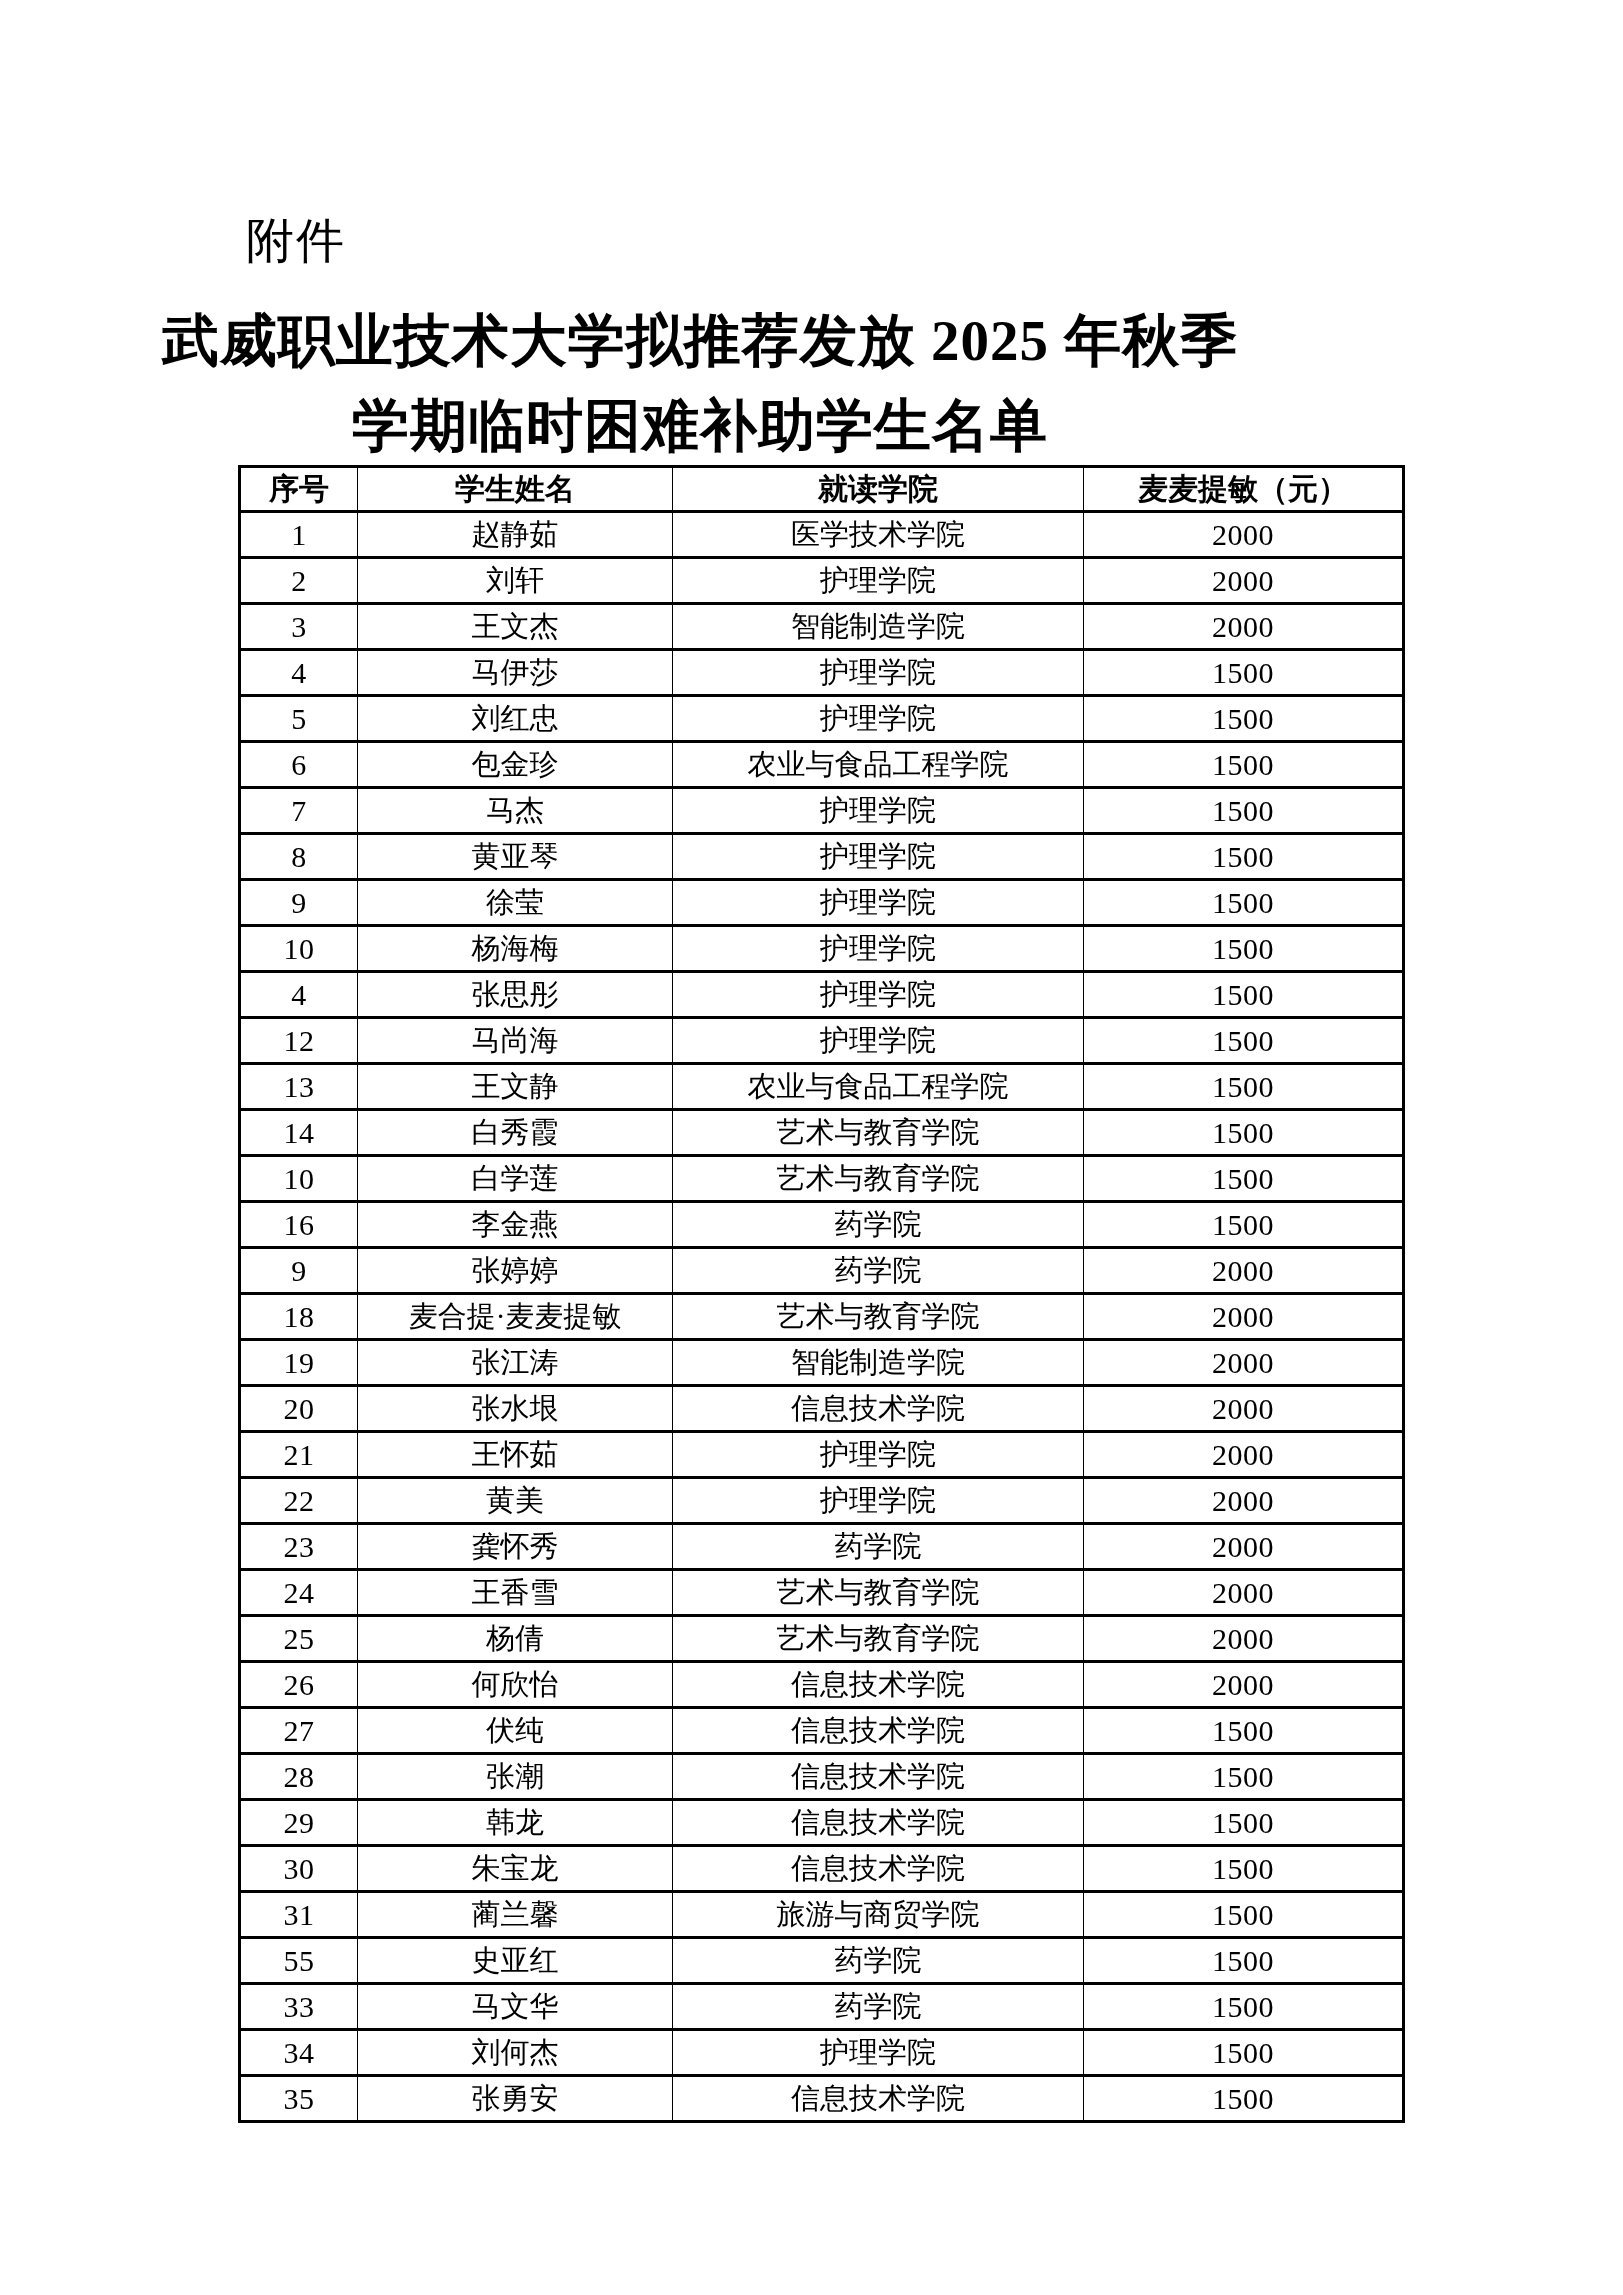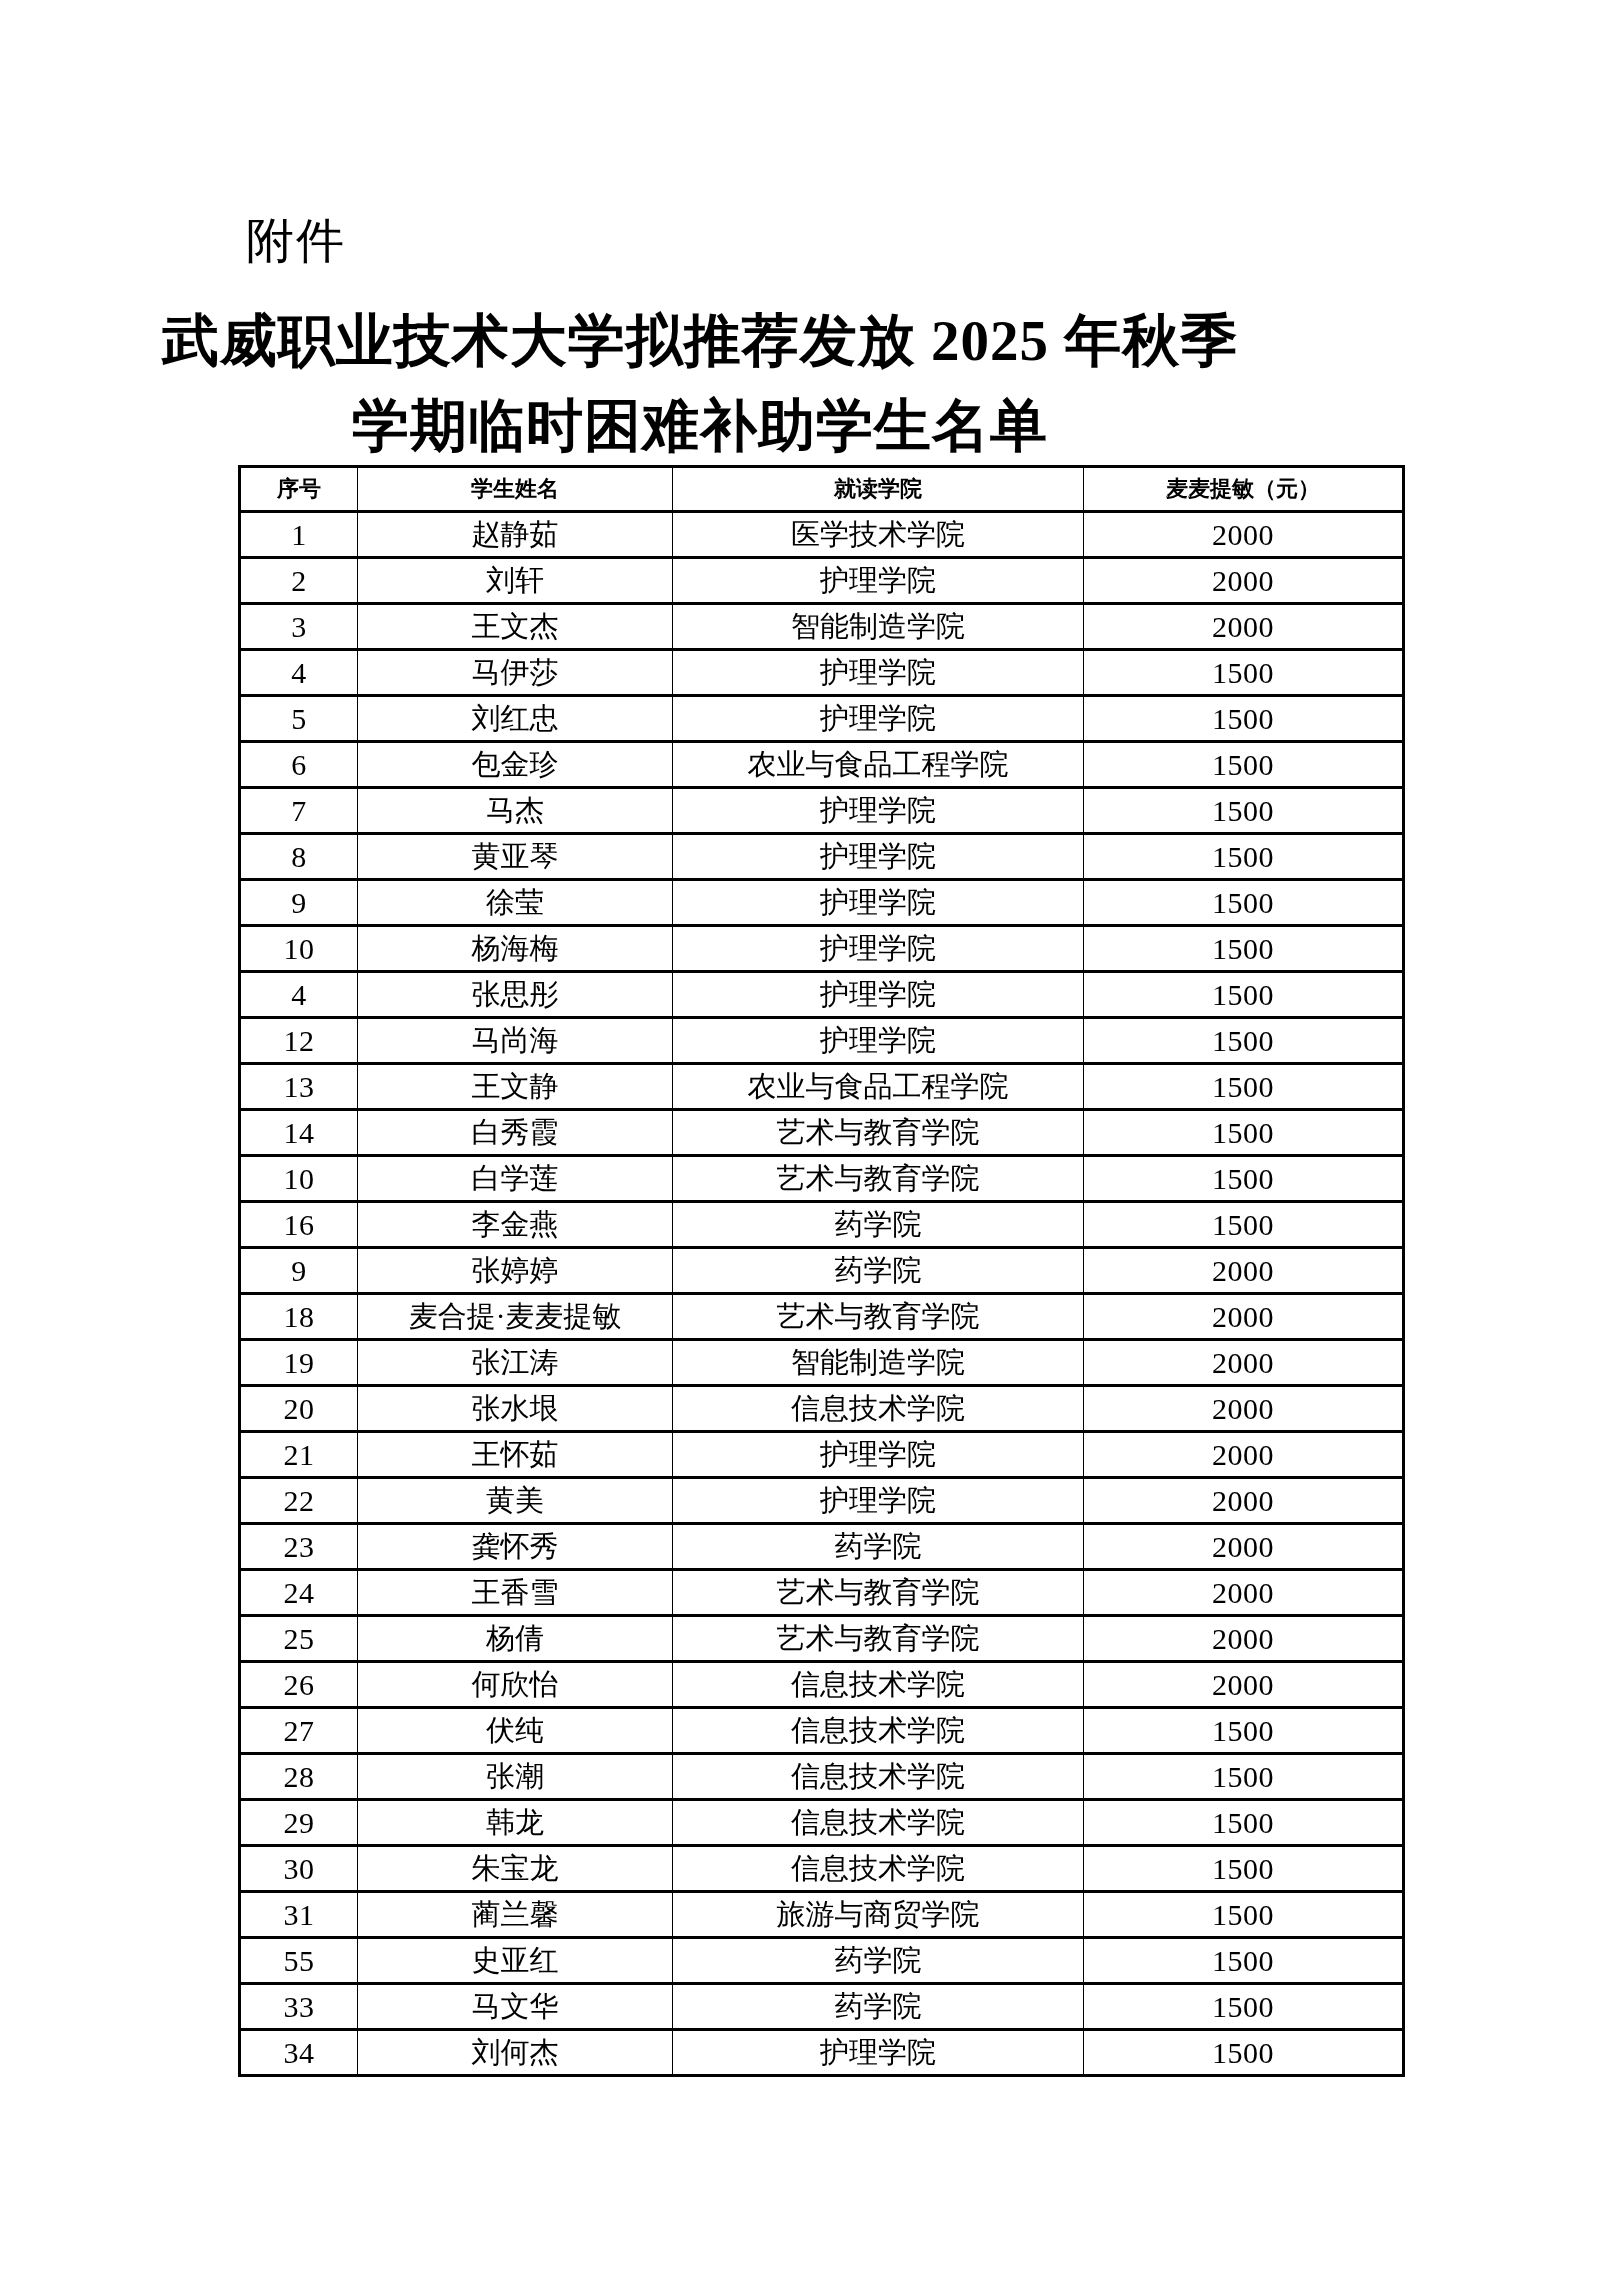--- a/index.html
+++ b/index.html
@@ -60,7 +60,7 @@
   }
   table.roster th {
     height: 42px;
-    font-size: 22px;
+    font-size: 30px;
     font-weight: bold;
     font-family: Liberation Serif, serif;
   }

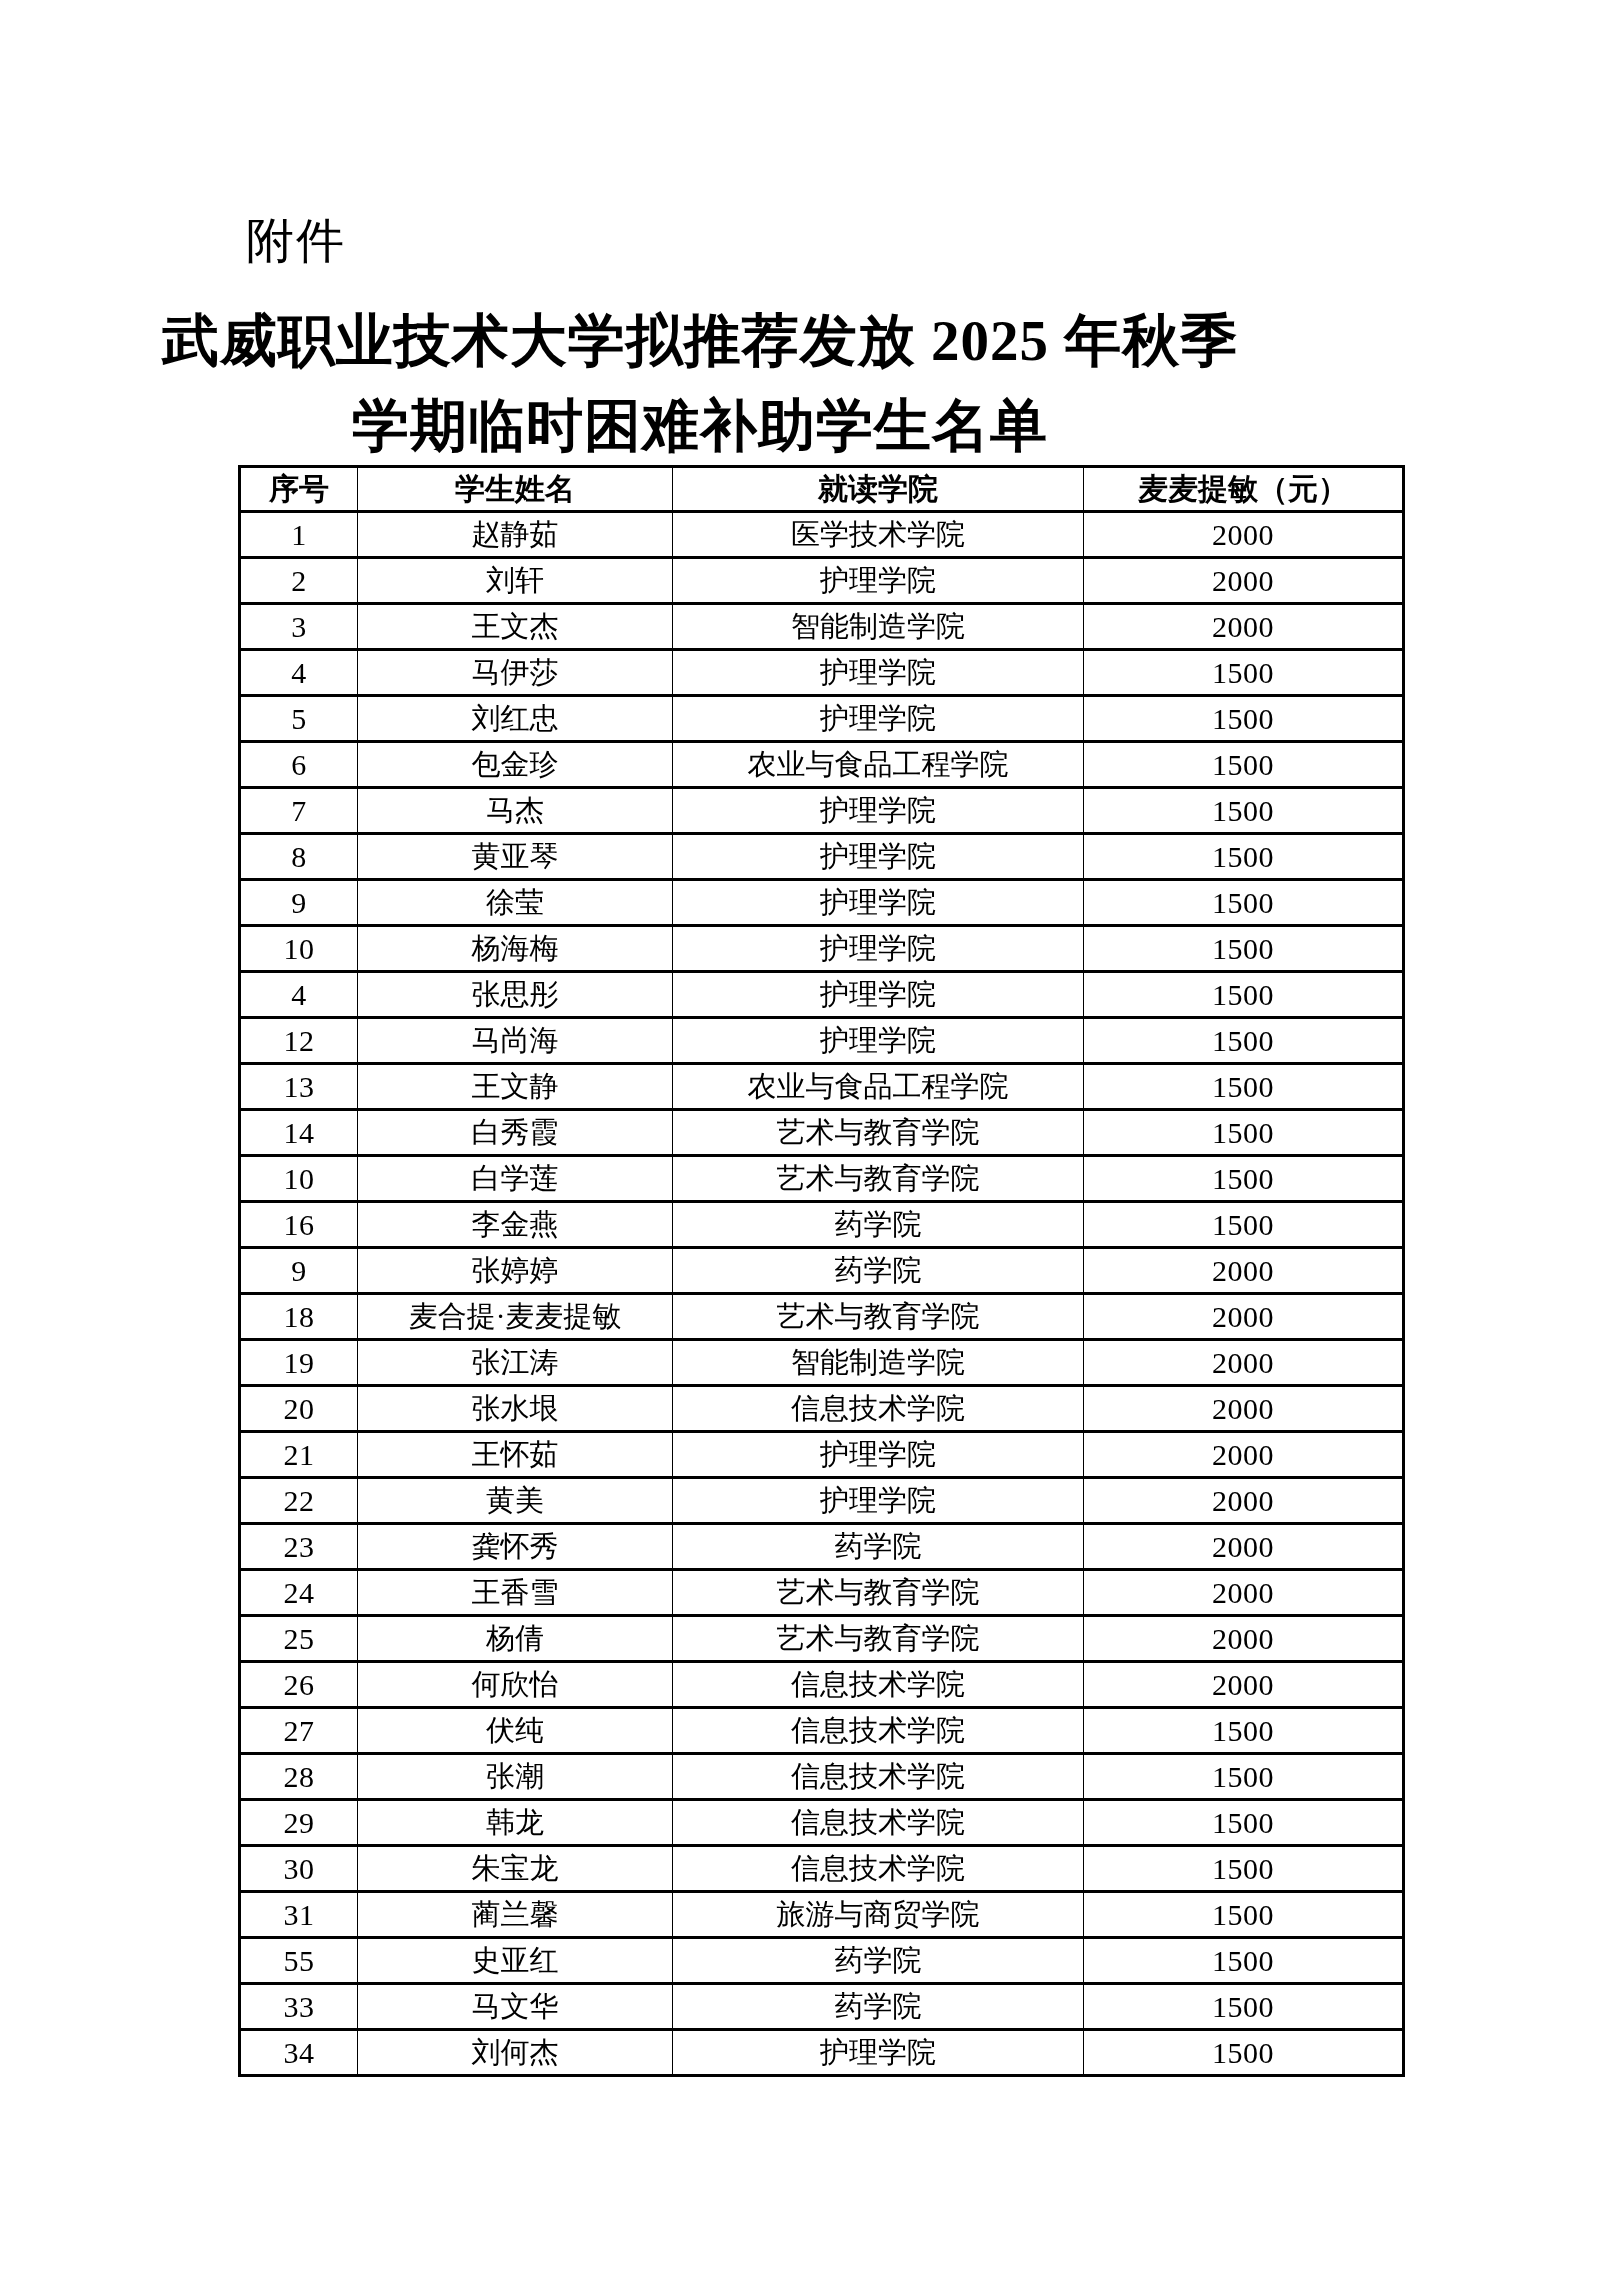--- a/index.html
+++ b/index.html
@@ -341,6 +341,12 @@
       <td class="num">1500</td>
     </tr>
 
+    <tr>
+      <td class="num">35</td>
+      <td>张勇安</td>
+      <td>信息技术学院</td>
+      <td class="num">1500</td>
+    </tr>
   </tbody>
   </table>
 

